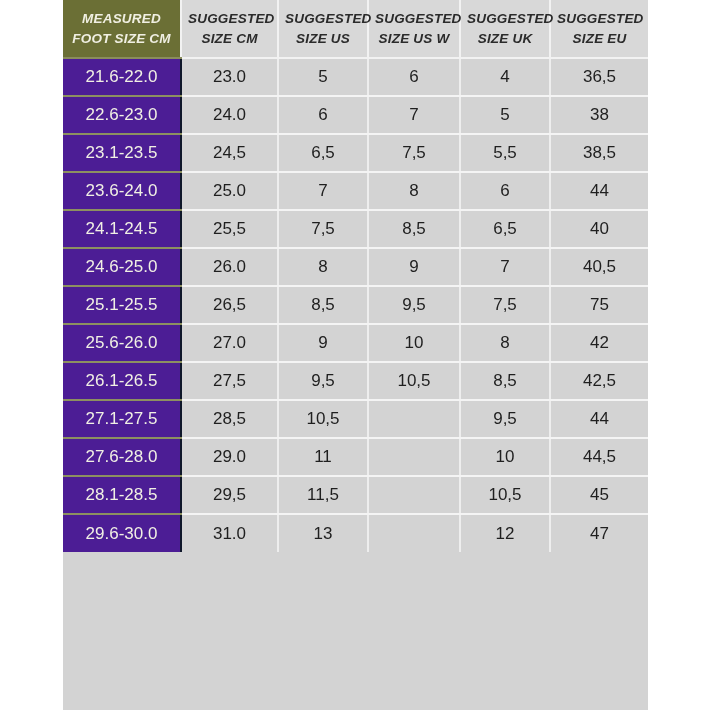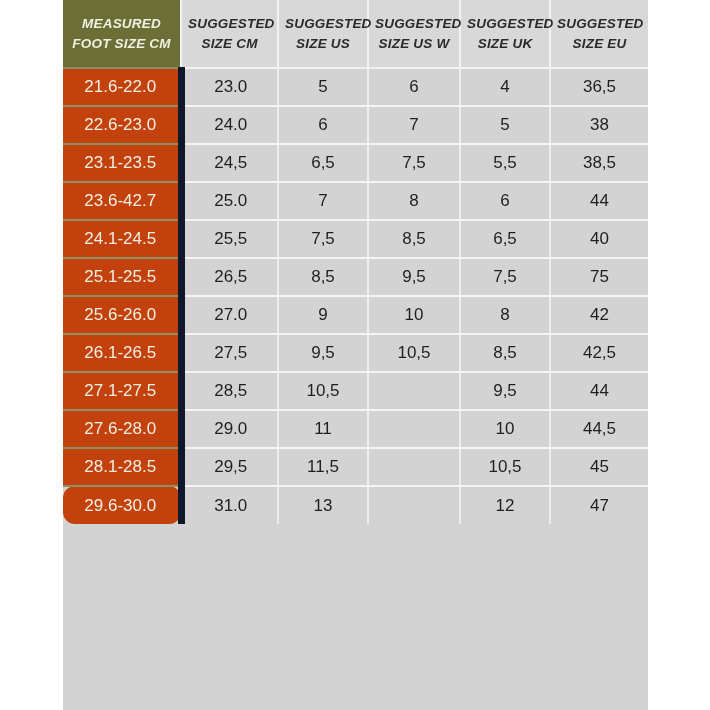--- a/index.html
+++ b/index.html
@@ -38,7 +38,7 @@
   table.size-table col.c-eu   { width: 98px; }
 
   thead th {
-    height: 68px;
+    height: 58px;
     padding: 0 6px;
     font-size: 13.5px;
     font-weight: bold;

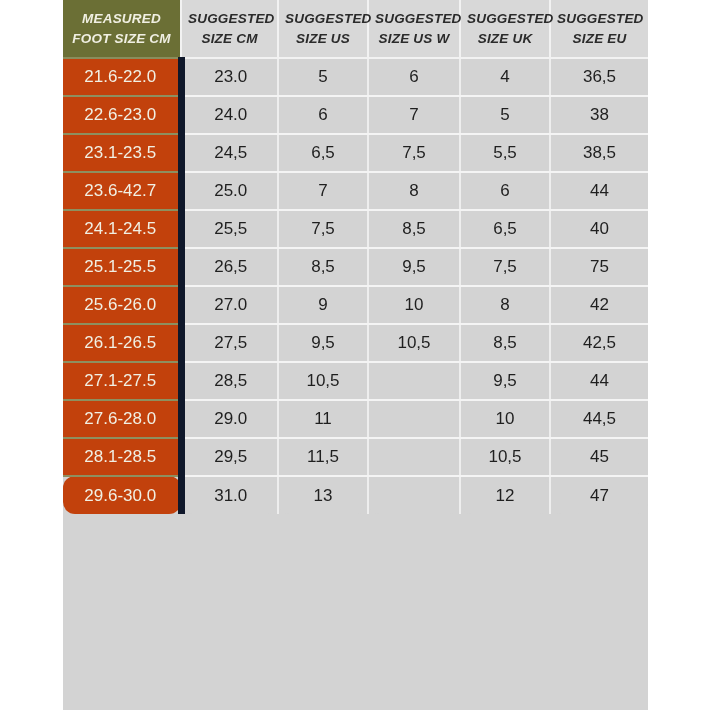--- a/index.html
+++ b/index.html
@@ -76,10 +76,10 @@
     box-sizing: border-box;
   }
   tbody td.col-foot {
-    background: #c2410c;
+    background: #4c1d95;
     color: #f1f0e4;
     font-size: 17px;
-    border-right: 7px solid #0f172a;
+    border-right: 2px solid #0f172a;
     border-bottom: 2px solid #8d9060;
   }
   tbody td.col-last { border-right: none; }

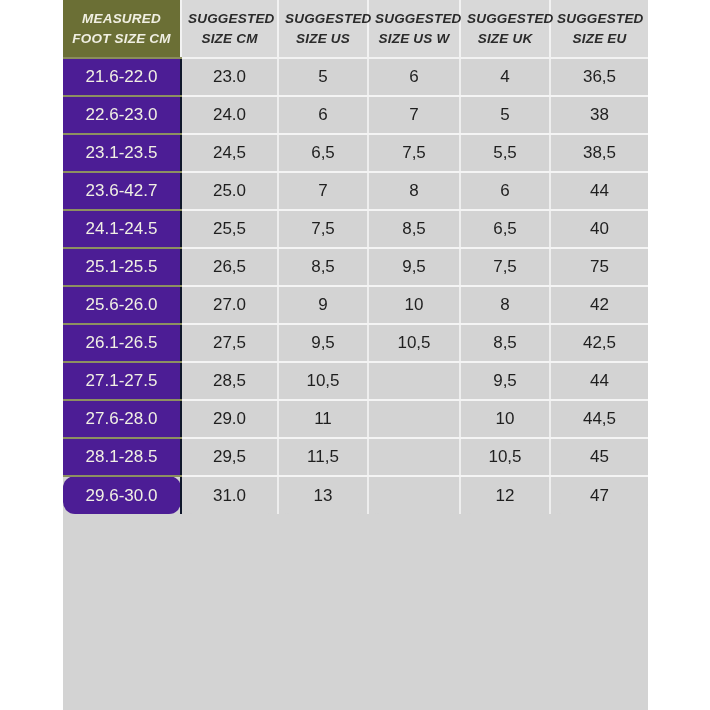--- a/index.html
+++ b/index.html
@@ -140,7 +140,7 @@
           <td class=" col-last">38,5</td>
         </tr>
         <tr>
-          <td class="col-foot">23.6-42.7</td>
+          <td class="col-foot">23.6-24.0</td>
           <td>25.0</td>
           <td>7</td>
           <td>8</td>

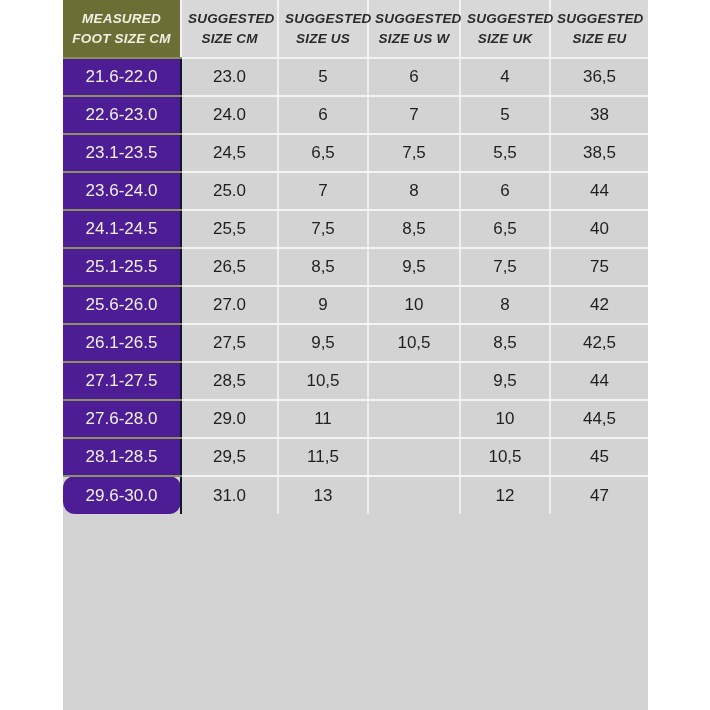--- a/index.html
+++ b/index.html
@@ -156,6 +156,14 @@
           <td class=" col-last">40</td>
         </tr>
         <tr>
+          <td class="col-foot">24.6-25.0</td>
+          <td>26.0</td>
+          <td>8</td>
+          <td>9</td>
+          <td>7</td>
+          <td class=" col-last">40,5</td>
+        </tr>
+        <tr>
           <td class="col-foot">25.1-25.5</td>
           <td>26,5</td>
           <td>8,5</td>

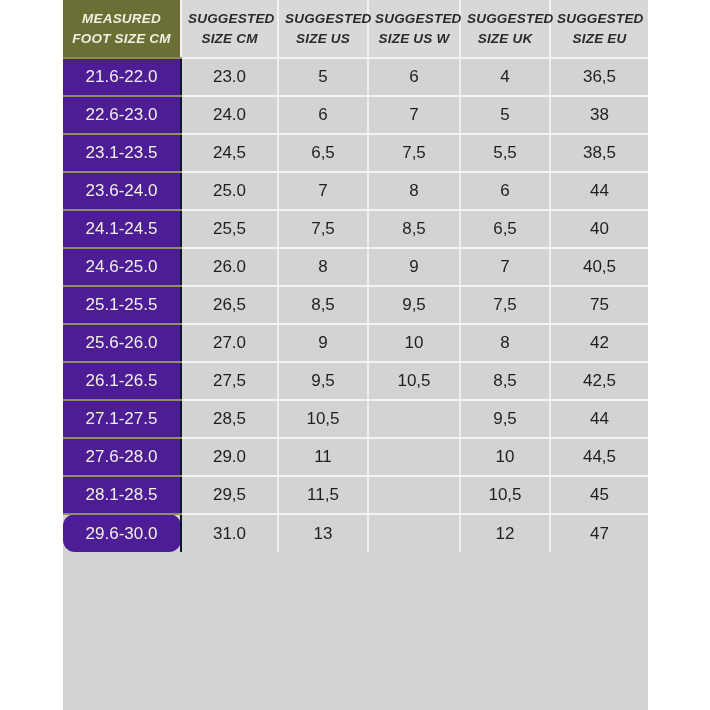--- a/index.html
+++ b/index.html
@@ -83,7 +83,7 @@
     border-bottom: 2px solid #8d9060;
   }
   tbody td.col-last { border-right: none; }
-  tbody tr:last-child td { border-bottom: none; border-radius: 12px; }
+  tbody tr:last-child td { border-bottom: none; }
 </style>
 </head>
 <body>

